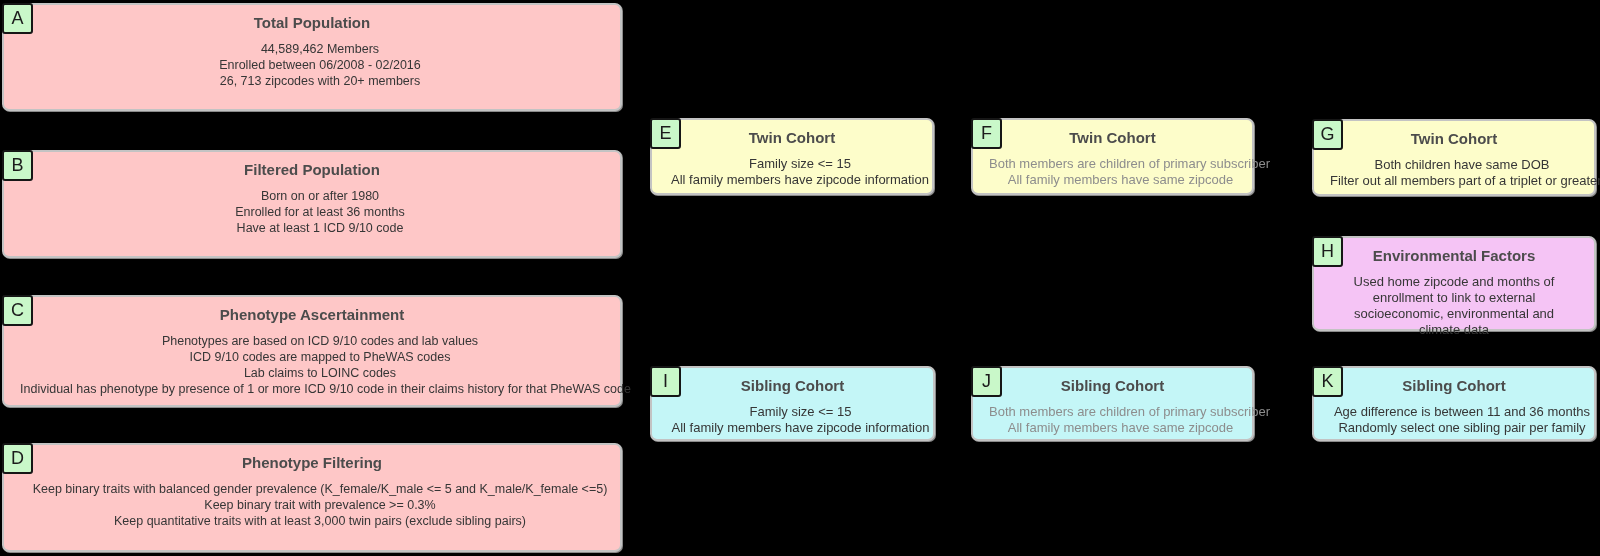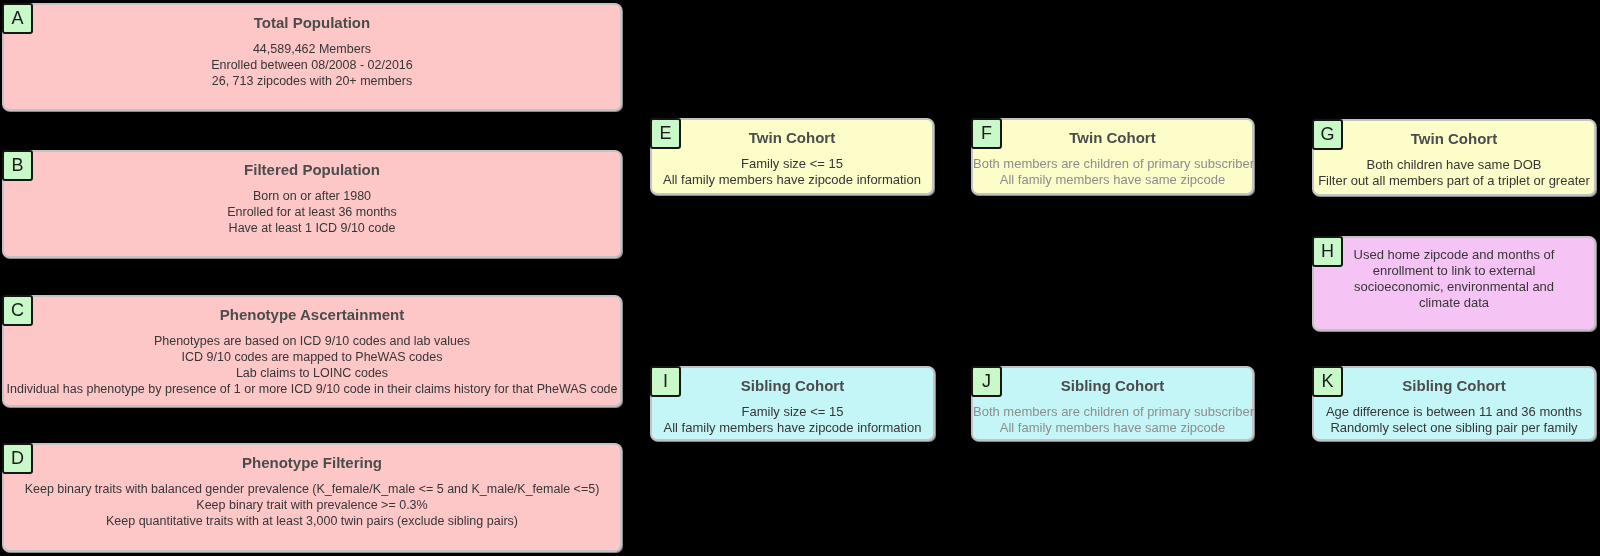--- a/index.html
+++ b/index.html
@@ -57,6 +57,7 @@
     line-height: 16px;
     color: #363636;
     white-space: nowrap;
+    padding-left: 16px;
   }
   .big .line { font-size: 12.5px; }
   .wrap .line {

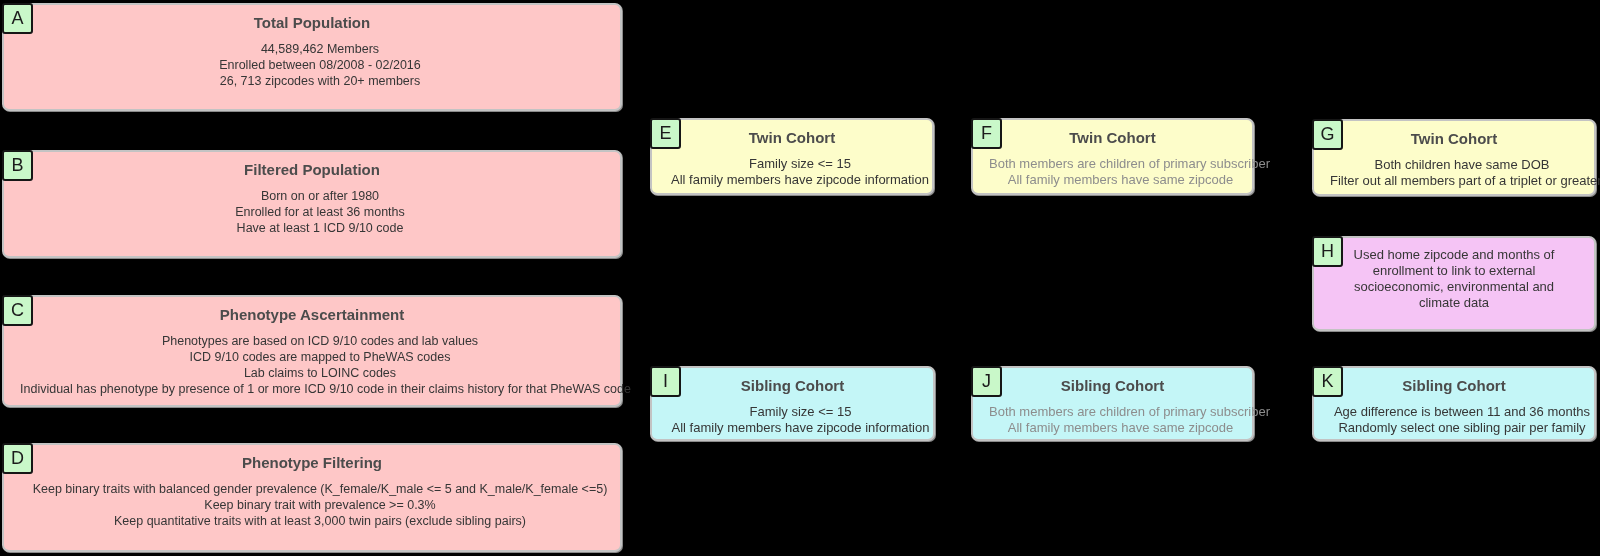--- a/index.html
+++ b/index.html
@@ -88,7 +88,7 @@
       <div class="title">Total Population</div>
       <div class="body">
         <div class="line">44,589,462 Members</div>
-        <div class="line">Enrolled between 08/2008 - 02/2016</div>
+        <div class="line">Enrolled between 06/2008 - 02/2016</div>
         <div class="line">26, 713 zipcodes with 20+ members</div>
       </div>
     </div>

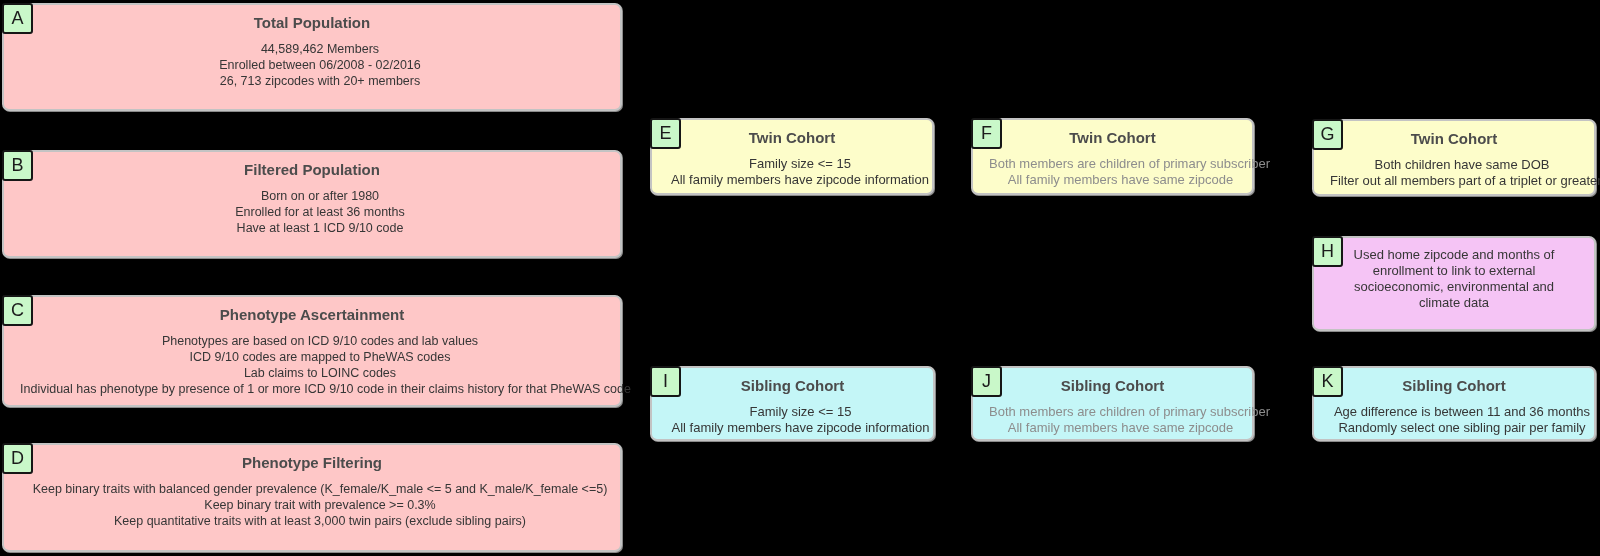--- a/index.html
+++ b/index.html
@@ -146,6 +146,7 @@
     </div>
     <div class="box magenta box-h wrap">
       <span class="tag">H</span>
+      <div class="title">Environmental Factors</div>
       <div class="body">
         <div class="line">Used home zipcode and months of enrollment to link to external socioeconomic, environmental and climate data</div>
       </div>

